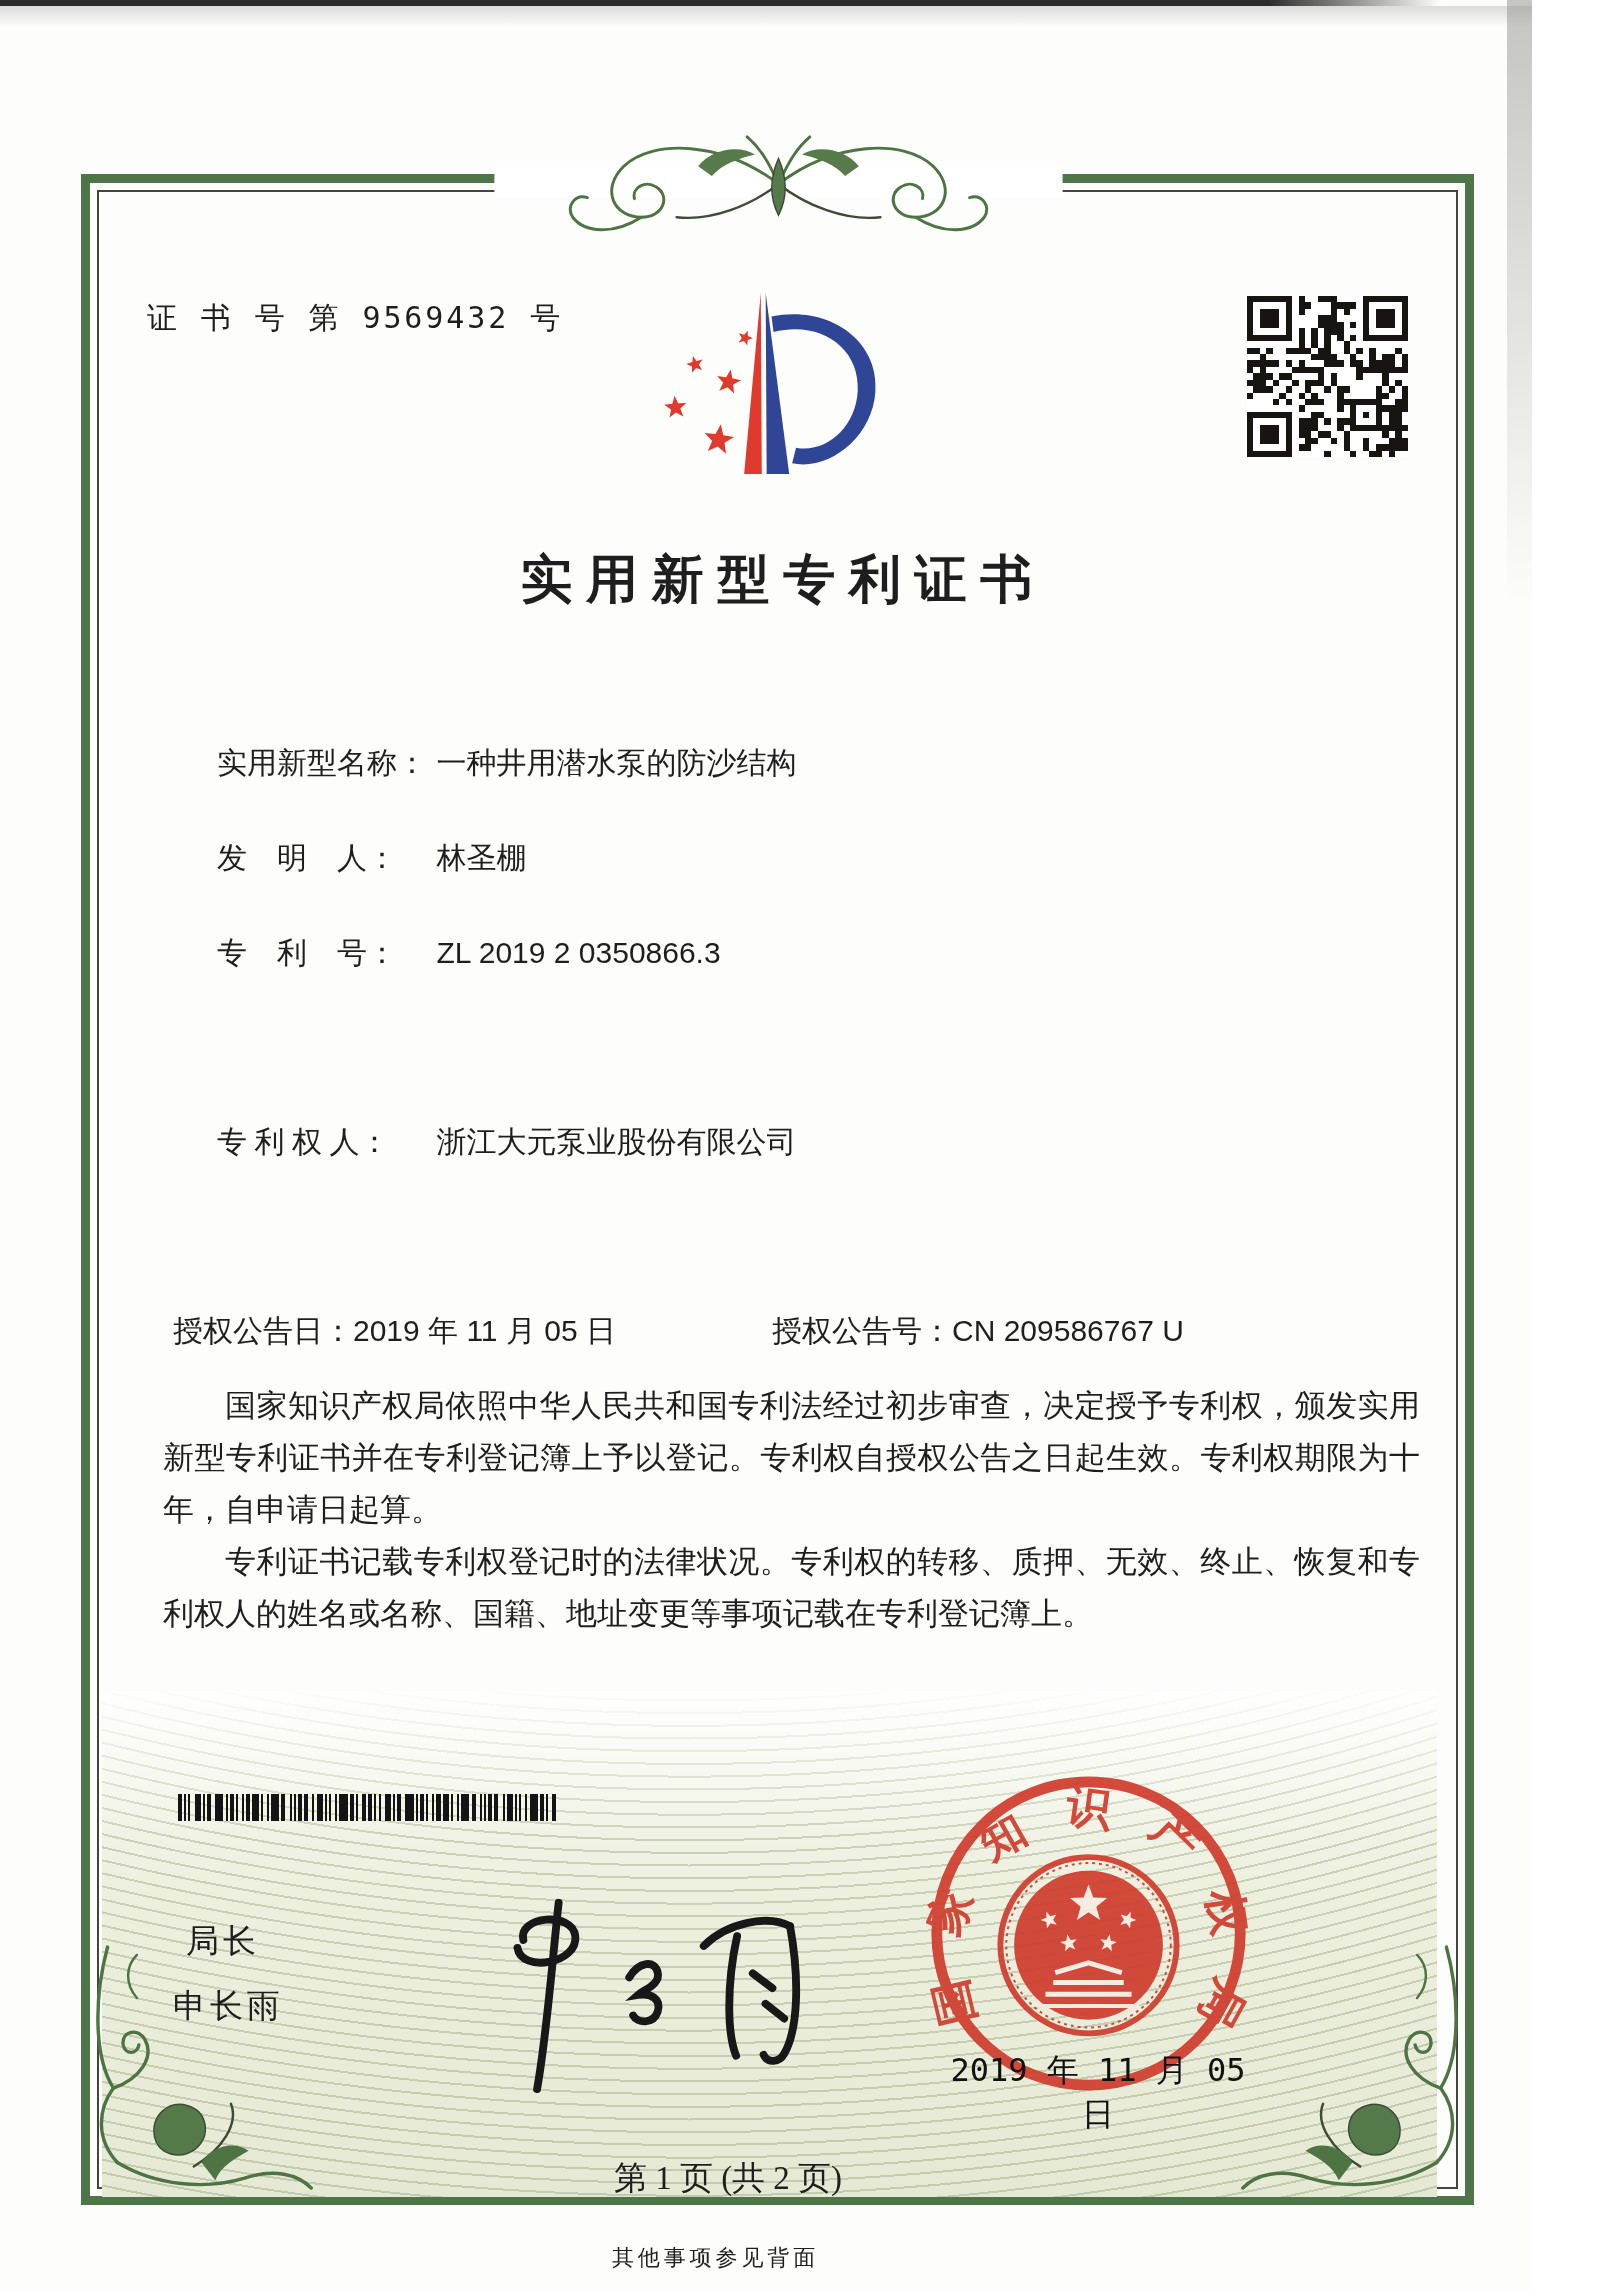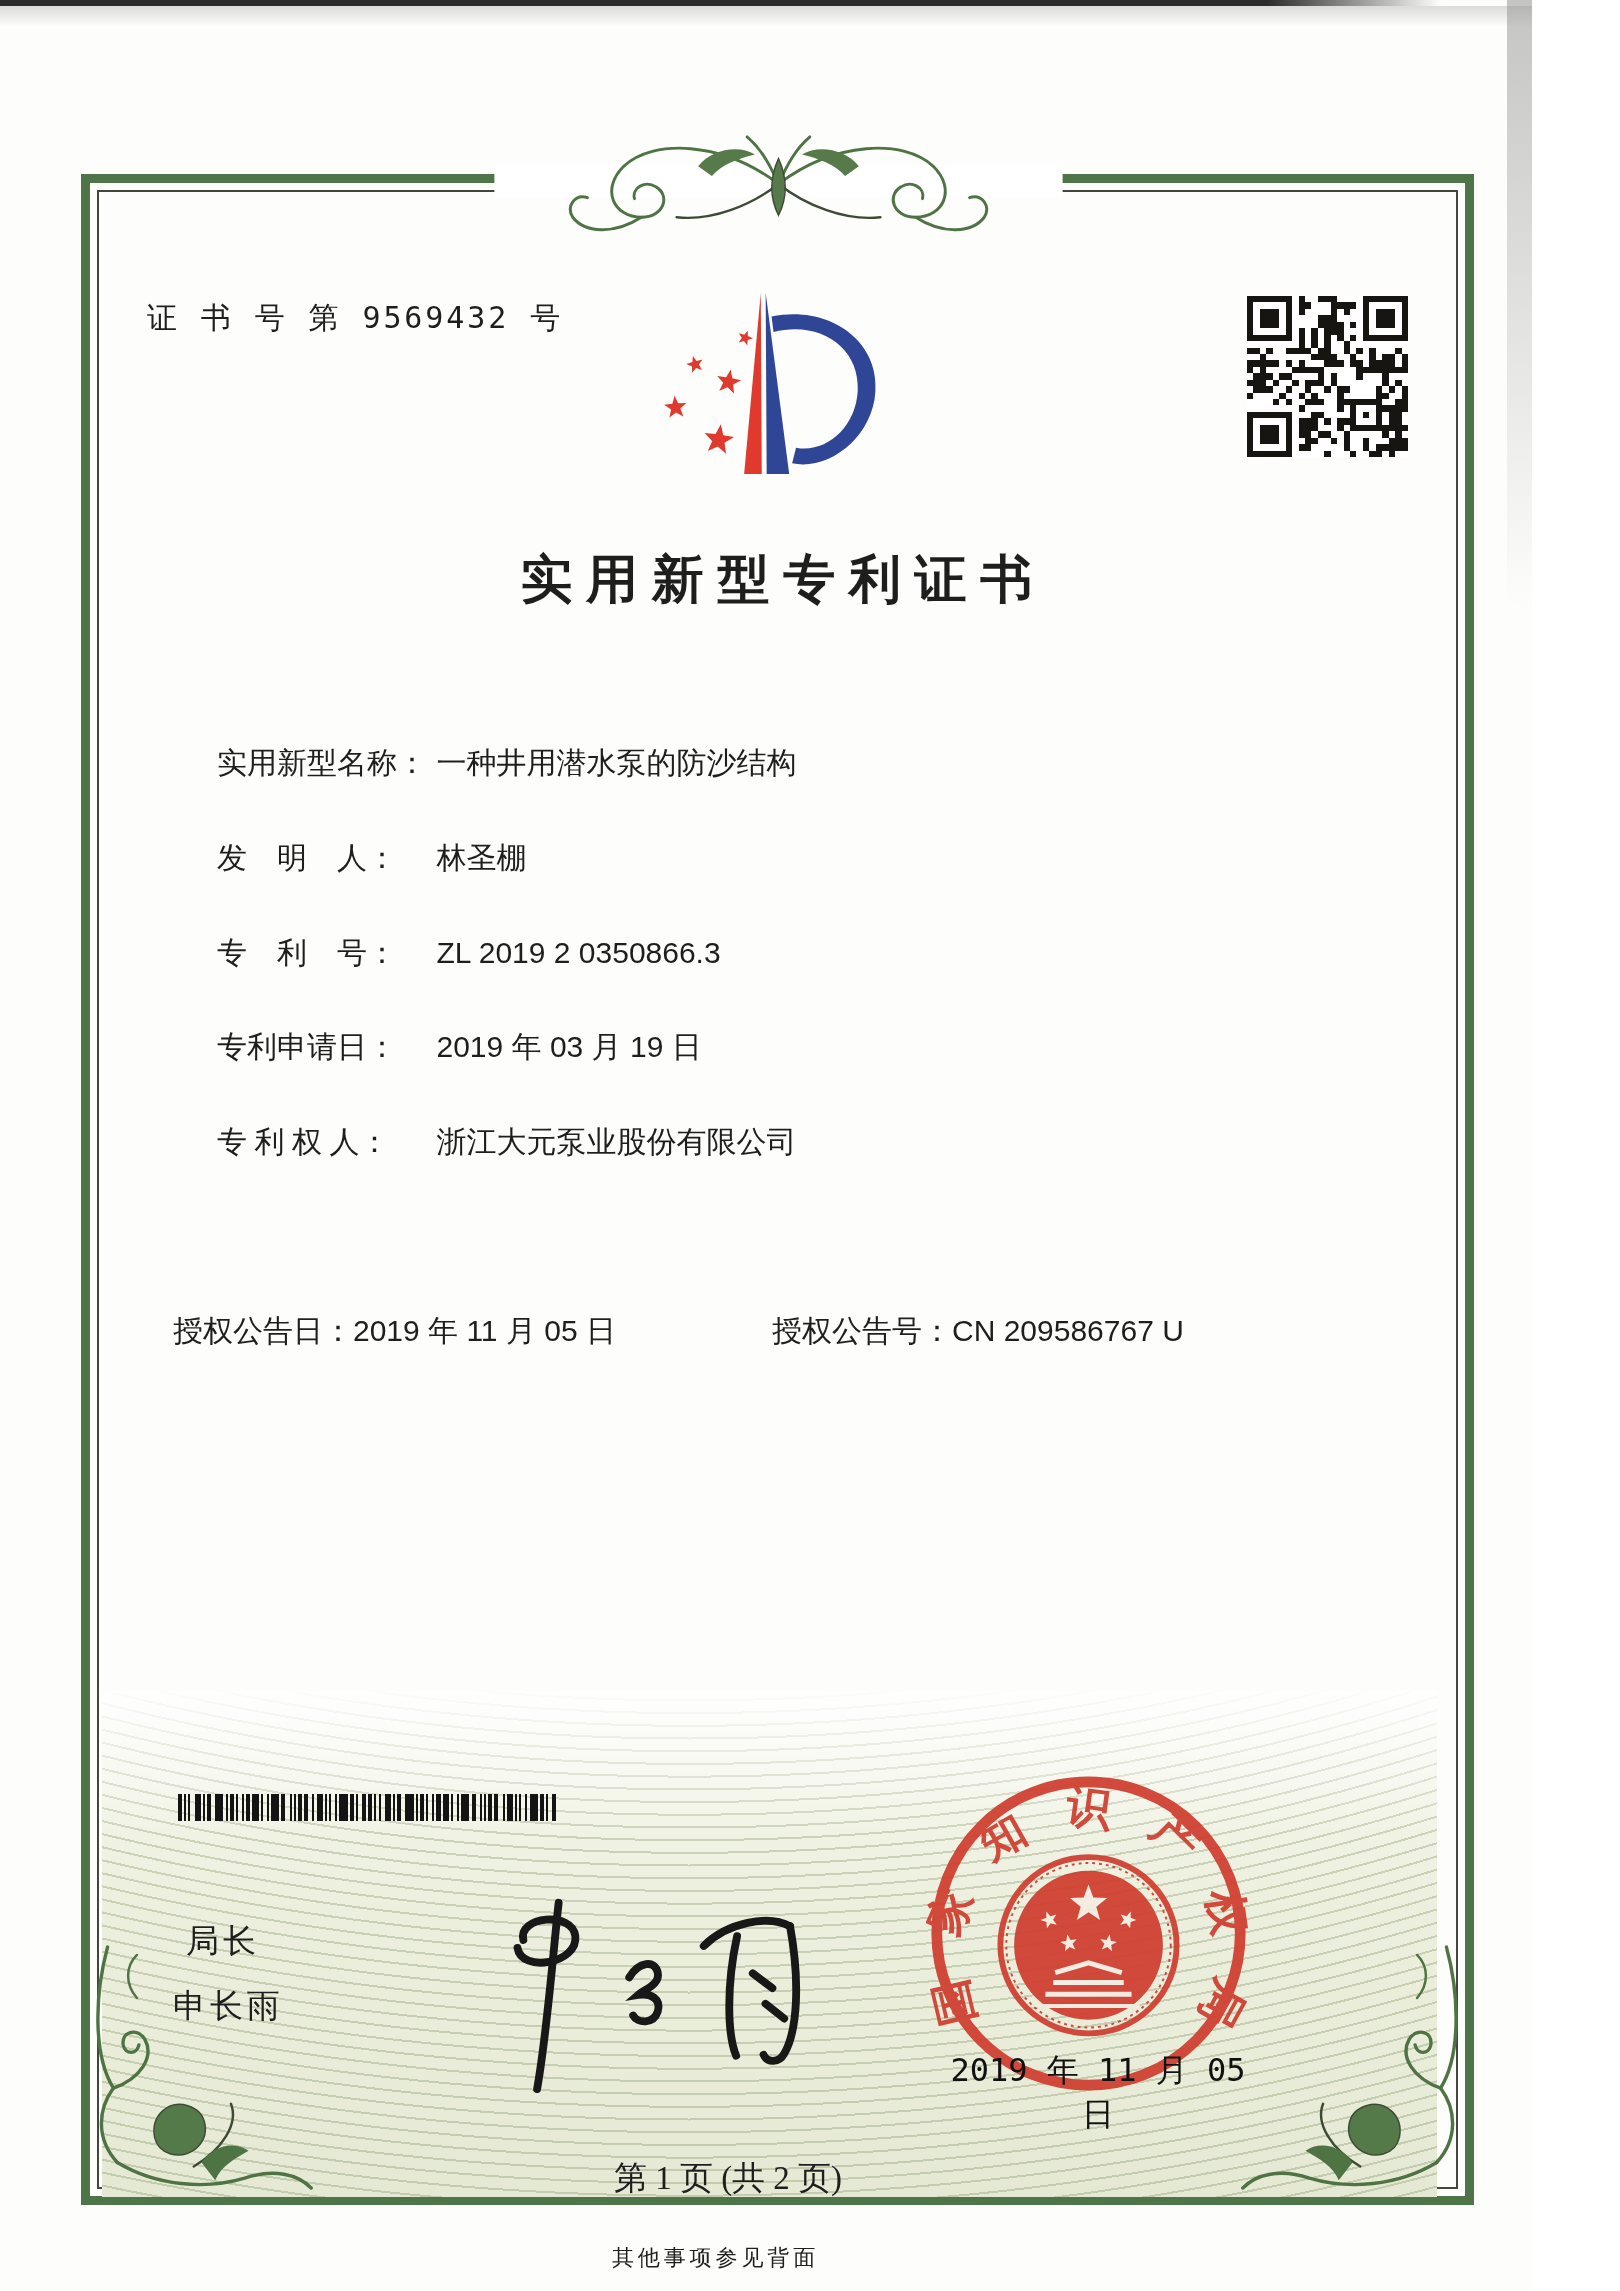--- a/index.html
+++ b/index.html
@@ -451,10 +451,6 @@
     <span class="lab">专　利　号：</span>
     <span class="val num">ZL 2019 2 0350866.3</span>
   </div>
-  <div class="abs field" style="top:1027px">
-    <span class="lab">专利申请日：</span>
-    <span class="val num">2019 年 03 月 19 日</span>
-  </div>
   <div class="abs field" style="top:1122px">
     <span class="lab">专 利 权 人：</span>
     <span class="val">浙江大元泵业股份有限公司</span>

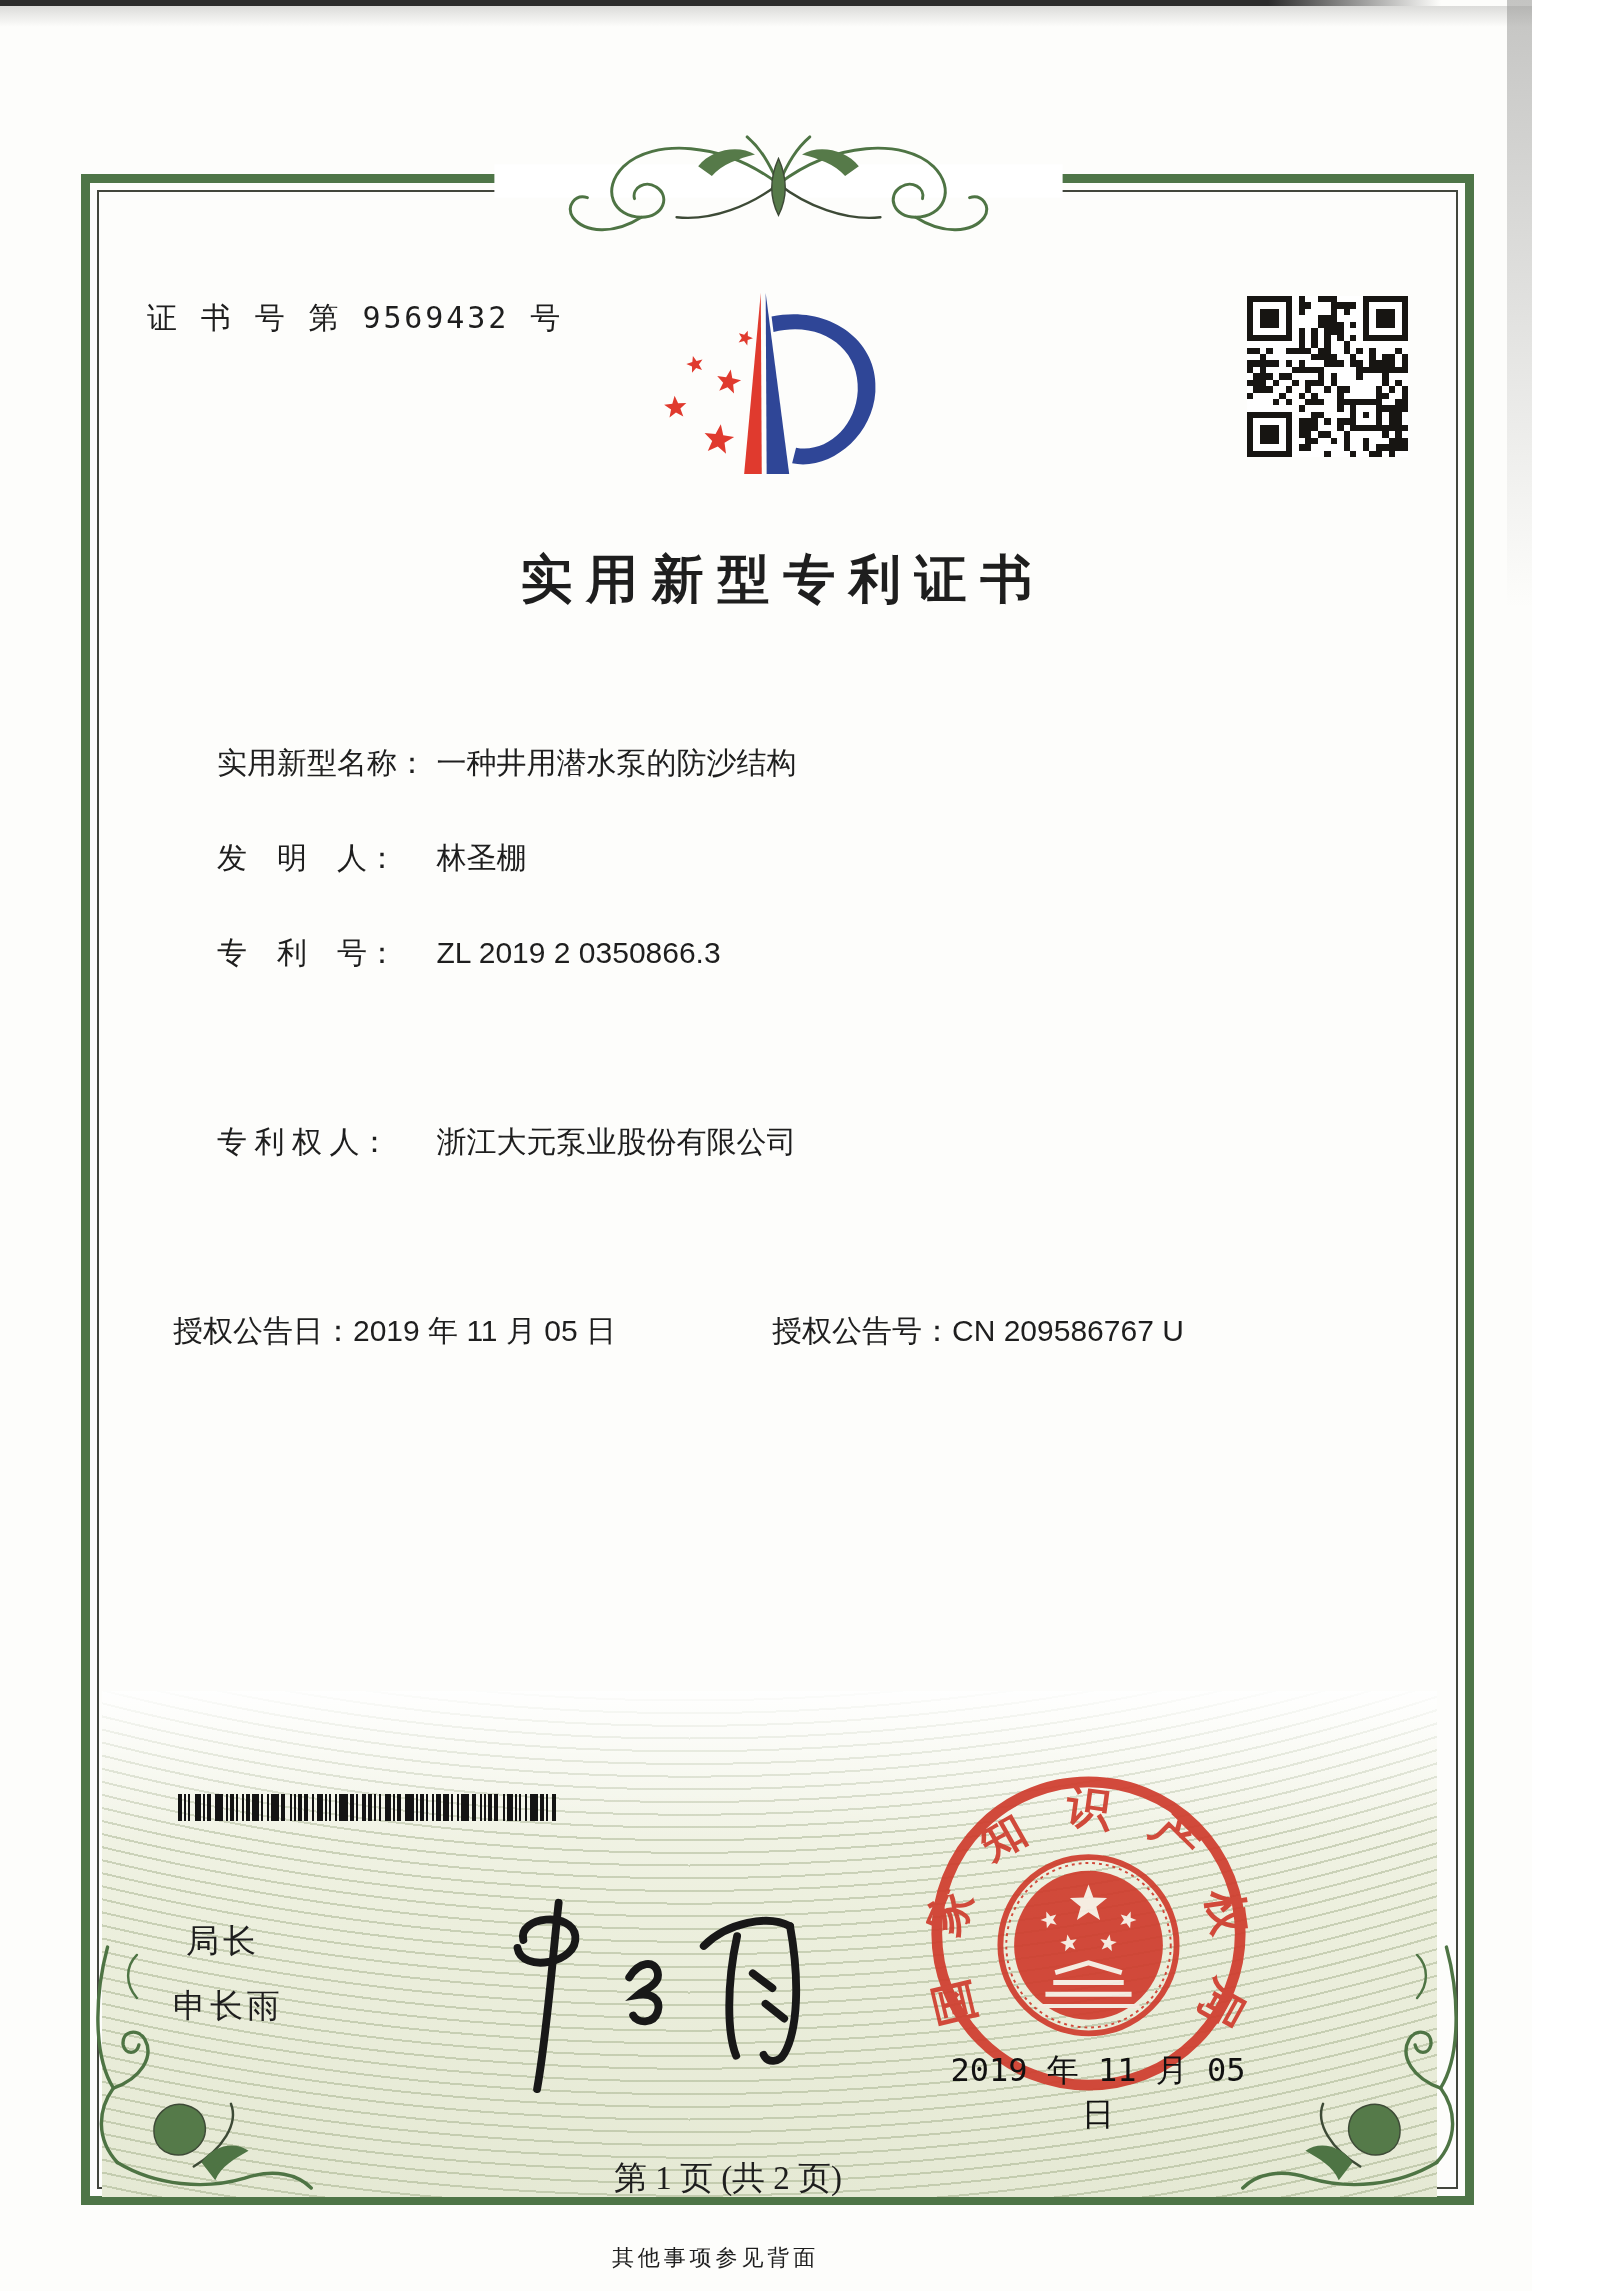--- a/index.html
+++ b/index.html
@@ -463,6 +463,10 @@
     <span>授权公告号：</span><span class="num">CN 209586767 U</span>
   </div>
 
+  <div class="abs body-text">
+    <p>国家知识产权局依照中华人民共和国专利法经过初步审查，决定授予专利权，颁发实用新型专利证书并在专利登记簿上予以登记。专利权自授权公告之日起生效。专利权期限为十年，自申请日起算。</p>
+    <p>专利证书记载专利权登记时的法律状况。专利权的转移、质押、无效、终止、恢复和专利权人的姓名或名称、国籍、地址变更等事项记载在专利登记簿上。</p>
+  </div>
 
   <div class="abs barcode">
       <i style="width:4.1px;margin-right:2.1px"></i>

